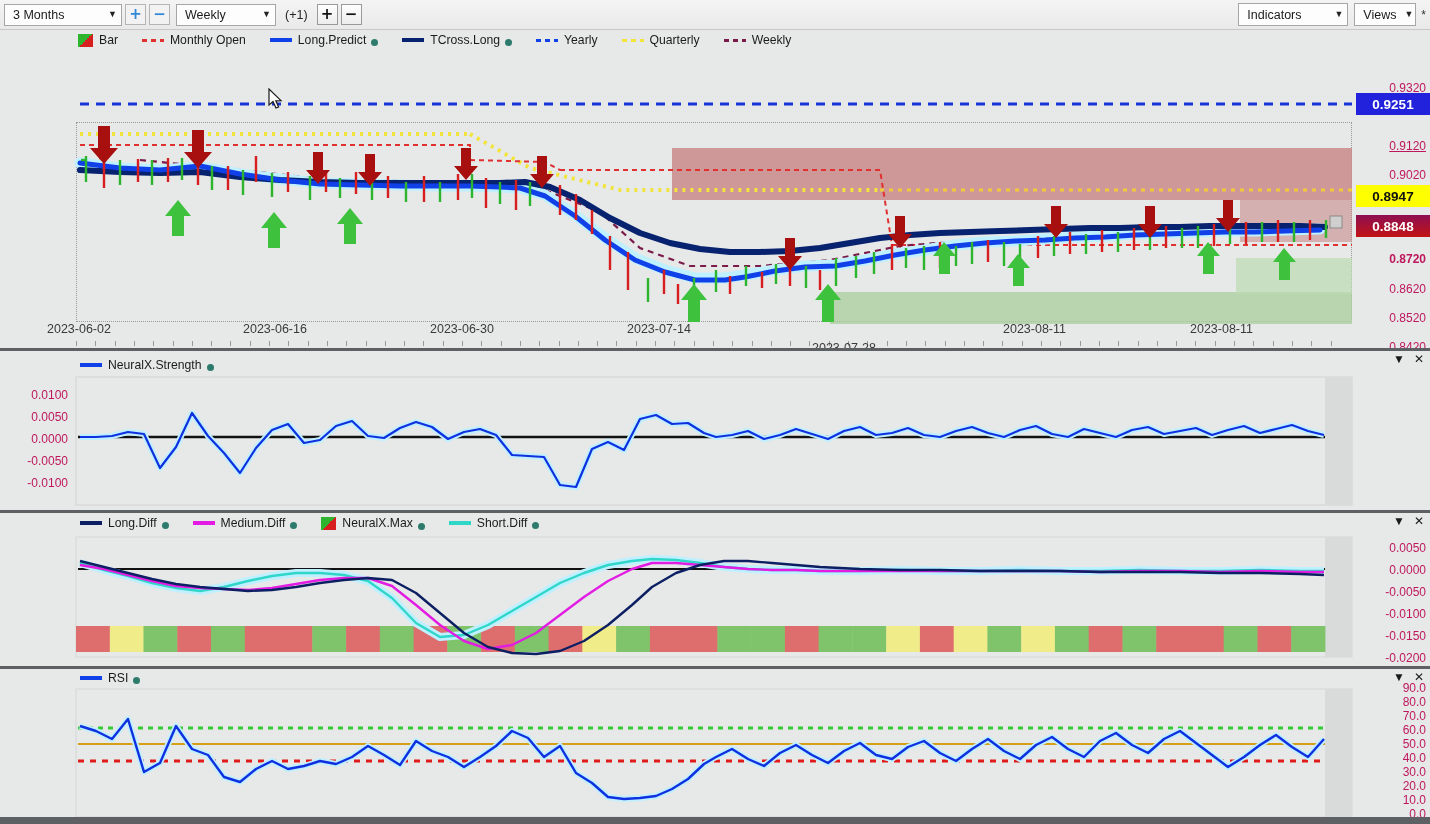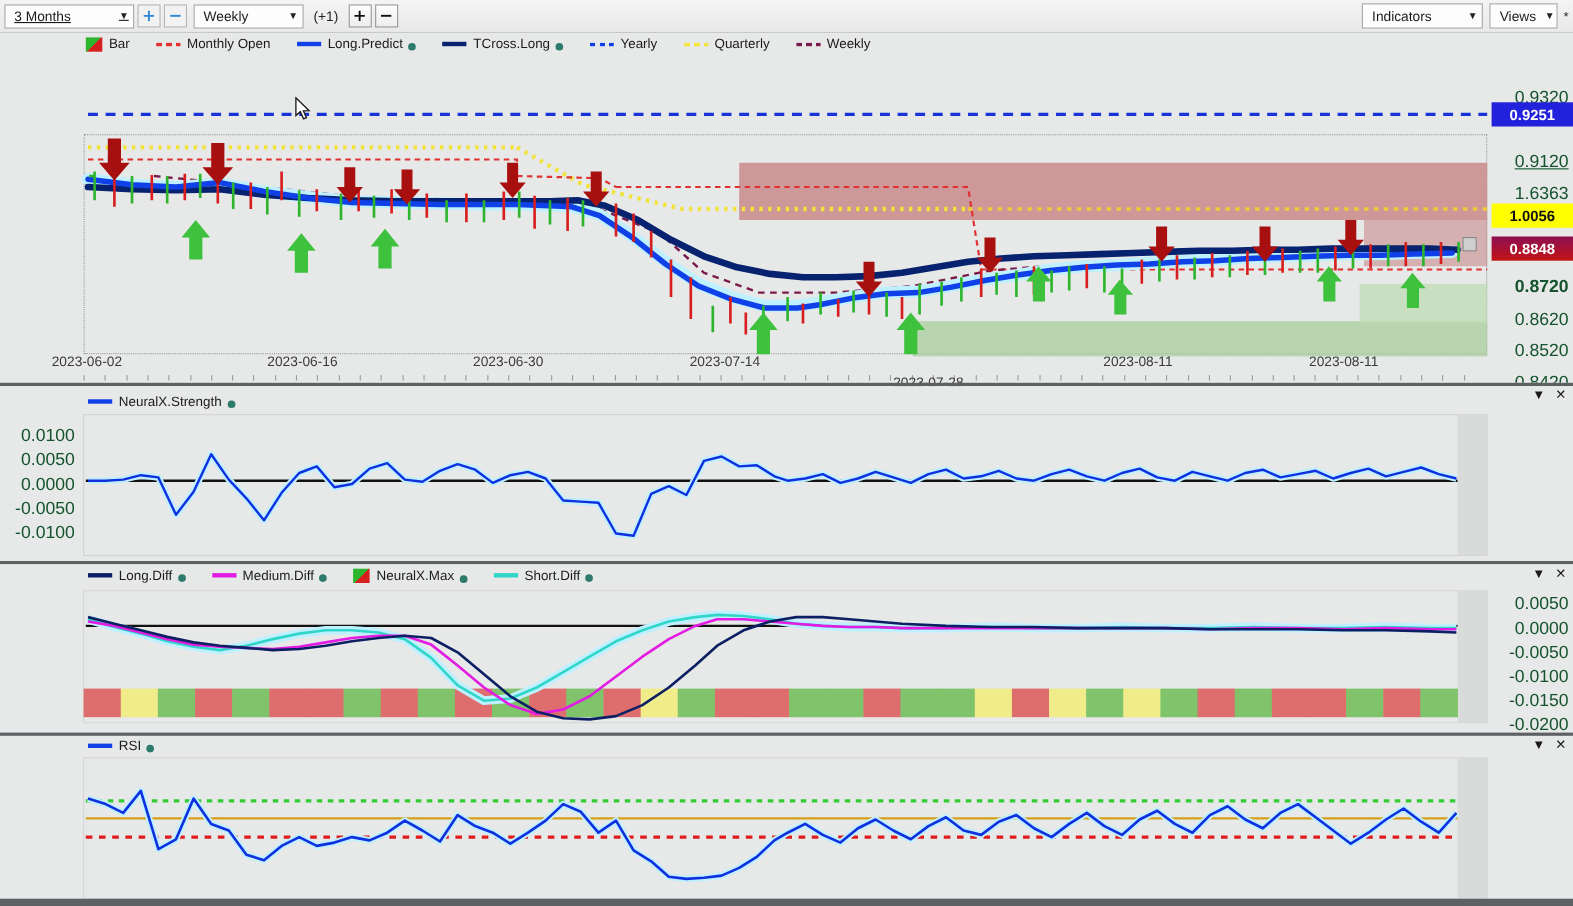--- a/index.html
+++ b/index.html
@@ -35,7 +35,7 @@
     color: #222;
     line-height: 1;
   }
-  #range-combo { width: 118px; margin-left: 4px; text-decoration: underline; }
+  #range-combo { width: 118px; margin-left: 4px; }
   #interval-combo { width: 100px; margin-left: 6px; }
 
   .sqbtn {

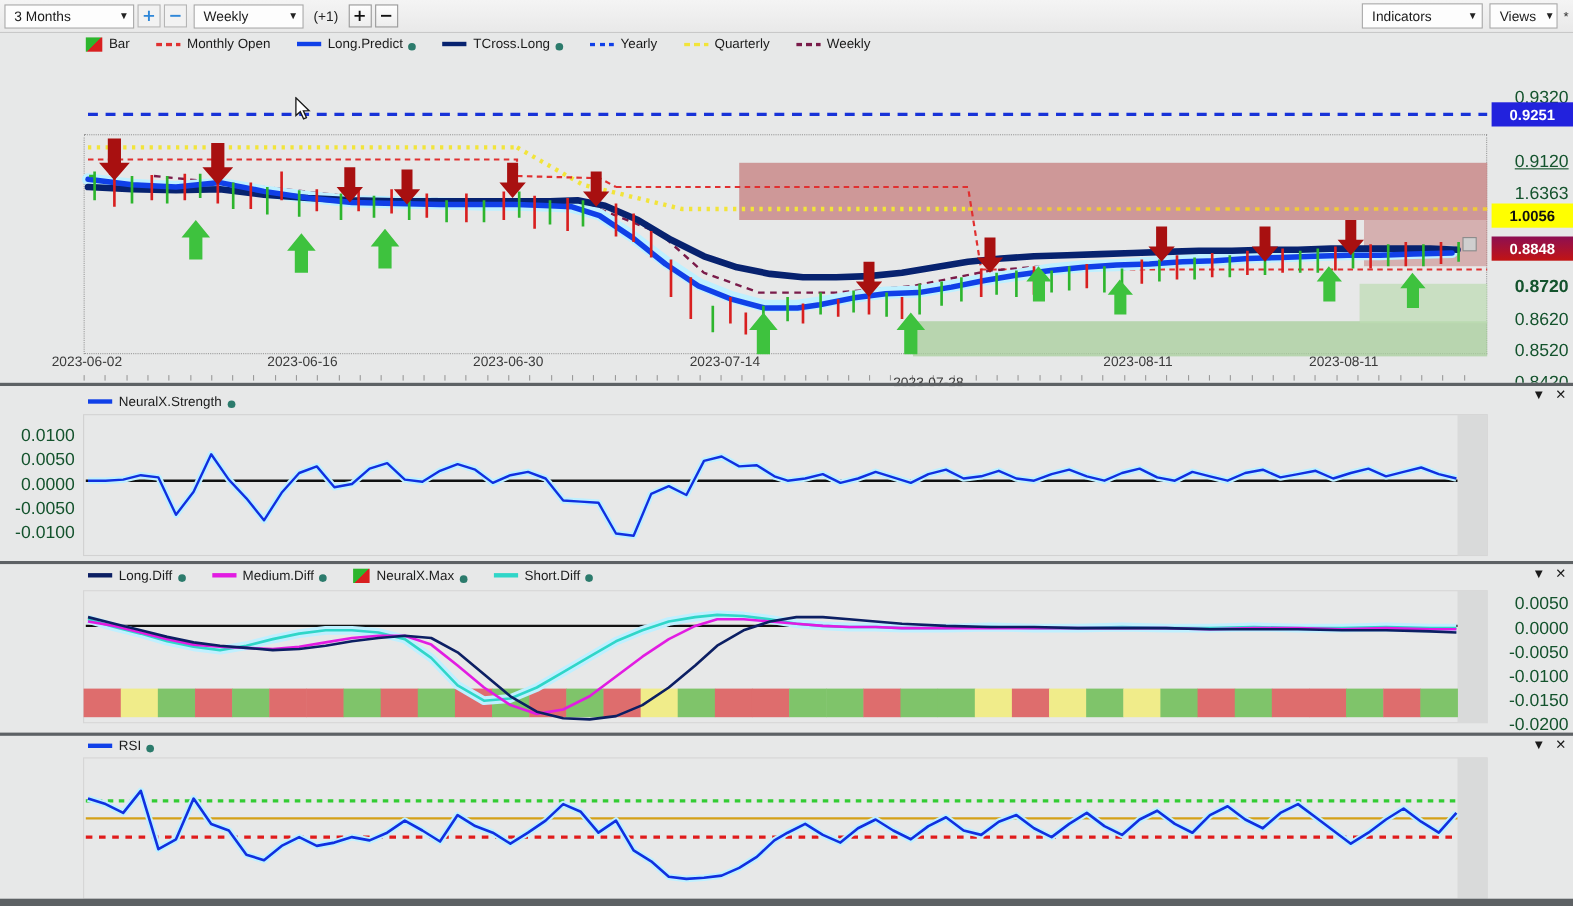--- a/index.html
+++ b/index.html
@@ -116,7 +116,7 @@
 
   .yaxis {
     position: absolute; top: 0; bottom: 0;
-    font-size: 16px; color: #14532d;
+    font-size: 12px; color: #be185d;
   }
   .ytick { position: absolute; white-space: nowrap; }
 

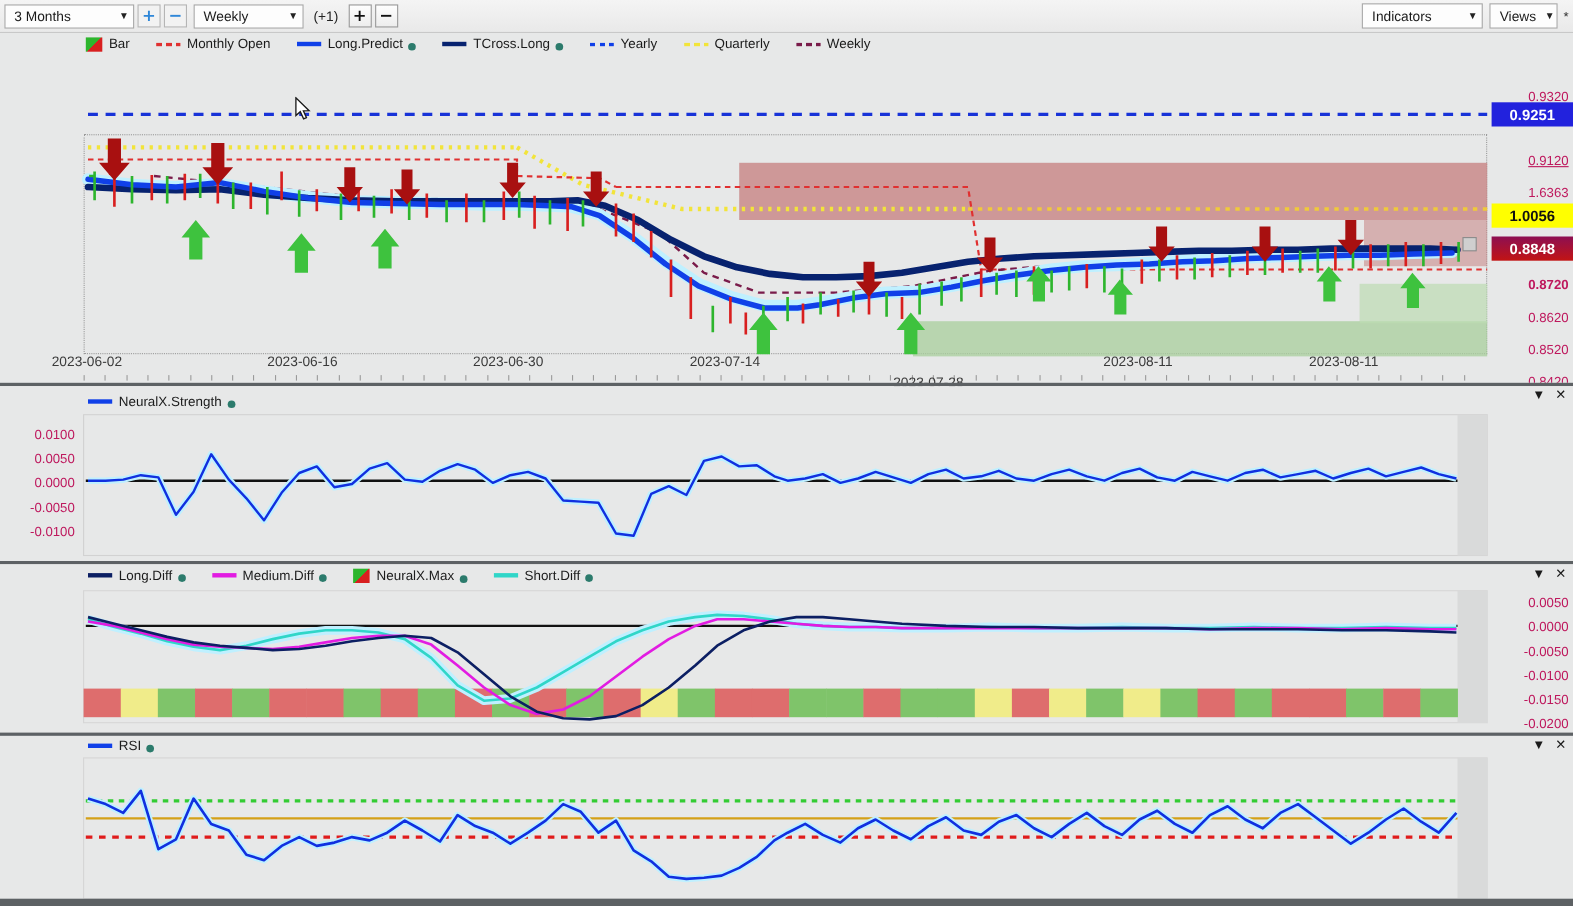--- a/index.html
+++ b/index.html
@@ -556,7 +556,7 @@
   <div class="yaxis" id="yaxis-price" style="right:4px;width:72px;text-align:right;">
       <div class="ytick" style="top: 51px; right: 0px;">0.9320</div>
       <div class="ytick" style="top: 109px; right: 0px; text-decoration: underline;">0.9120</div>
-      <div class="ytick" style="top: 138px; right: 0px;">1.6363</div>
+      <div class="ytick" style="top: 138px; right: 0px;">0.9020</div>
       <div class="ytick" style="top: 222px; right: 0px; font-weight: bold;">0.8720</div>
       <div class="ytick" style="top: 252px; right: 0px;">0.8620</div>
       <div class="ytick" style="top: 281px; right: 0px;">0.8520</div>

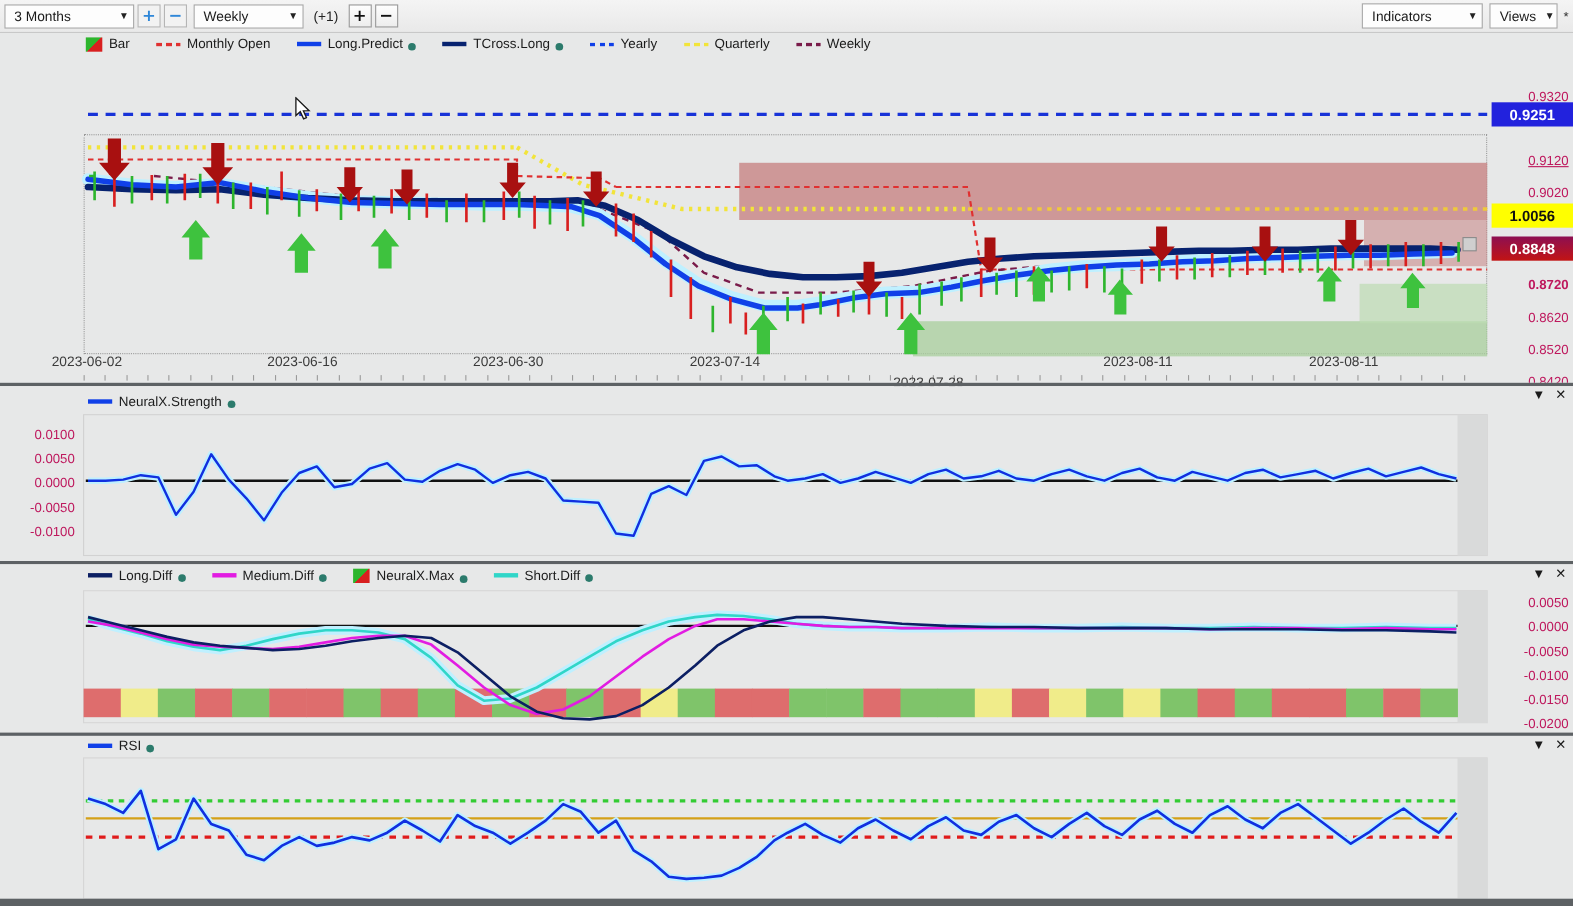--- a/index.html
+++ b/index.html
@@ -564,7 +564,7 @@
     </div>
   <div id="price-badges">
       <div class="pricebadge" style="top: 63px; background: rgb(34, 34, 221); color: rgb(255, 255, 255);">0.9251</div>
-      <div class="pricebadge" style="top: 155px; background: rgb(255, 255, 0); color: rgb(16, 16, 16);">1.0056</div>
+      <div class="pricebadge" style="top: 155px; background: rgb(255, 255, 0); color: rgb(16, 16, 16);">0.8947</div>
       <div class="pricebadge" style="top: 185px; background: linear-gradient(rgb(141, 15, 82), rgb(194, 20, 20)); color: rgb(255, 255, 255);">0.8848</div>
     </div>
 

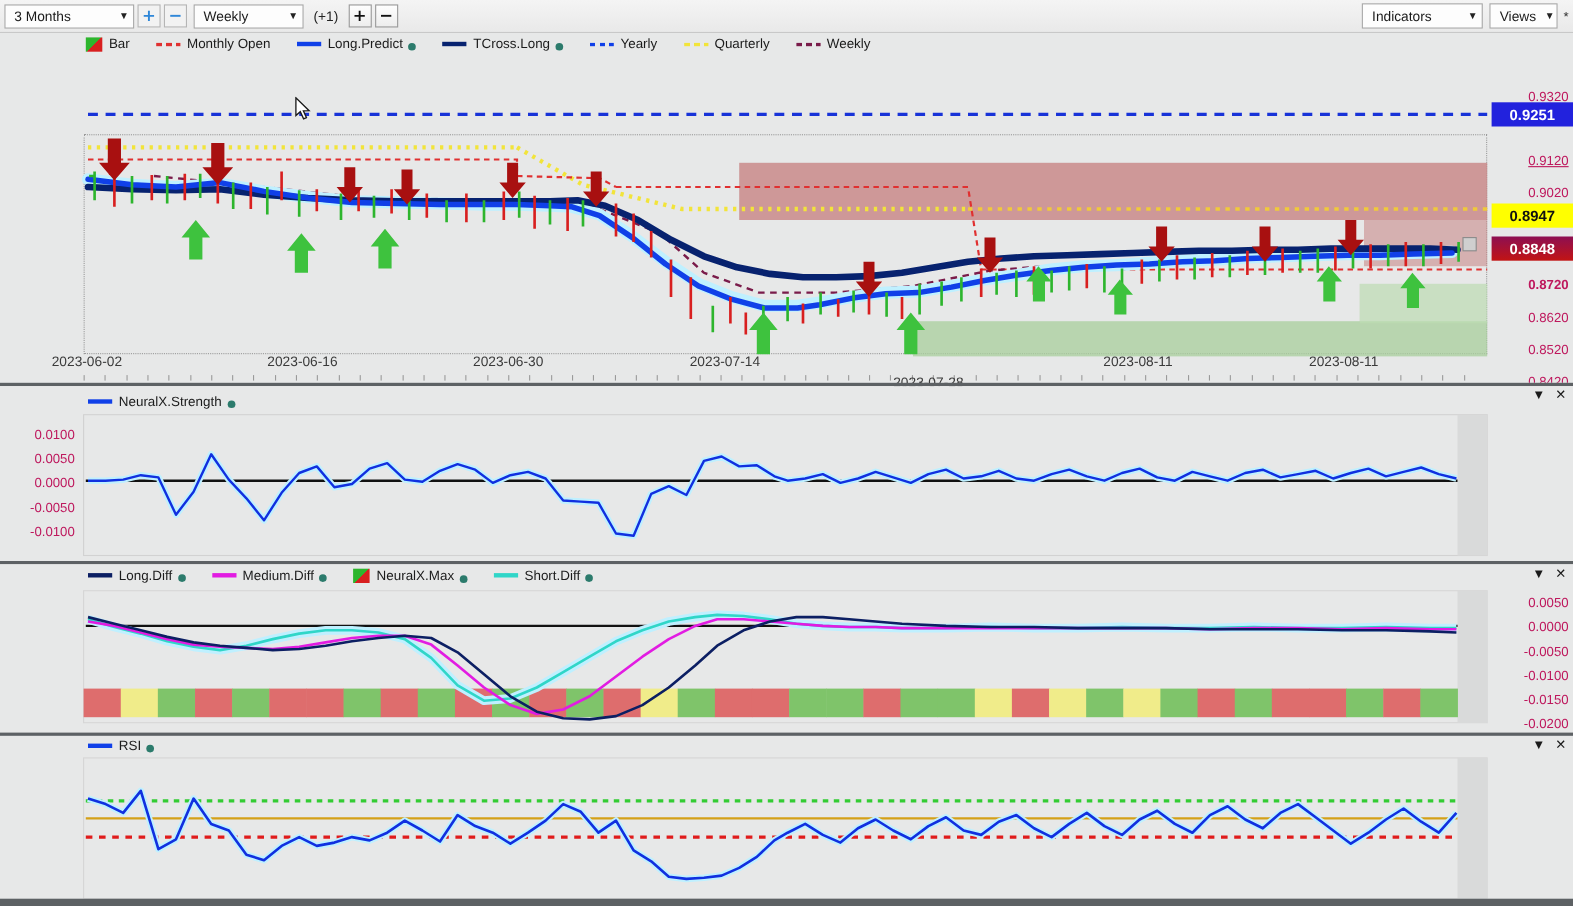--- a/index.html
+++ b/index.html
@@ -799,6 +799,18 @@
     <path d="M80,57 L96,62 L112,70 L128,50 L144,103 L160,94 L176,57 L192,80 L208,86 L224,108 L240,113 L256,100 L272,92 L288,100 L304,97 L320,92 L336,95 L352,88 L368,77 L384,86 L400,96 L416,72 L432,82 L448,88 L464,98 L480,88 L496,77 L512,62 L528,69 L544,88 L560,77 L576,104 L592,114 L608,128 L624,130 L640,129 L656,127 L672,120 L688,110 L704,95 L716,88 L732,80 L748,90 L764,97 L780,84 L796,76 L812,86 L828,94 L844,82 L860,74 L876,86 L892,90 L908,78 L924,72 L940,84 L956,92 L972,80 L988,70 L1004,82 L1020,90 L1036,76 L1052,68 L1068,80 L1084,88 L1100,72 L1116,64 L1132,76 L1148,84 L1164,70 L1180,62 L1196,74 L1212,86 L1228,98 L1244,88 L1260,76 L1276,66 L1292,78 L1308,88 L1324,70" stroke="#1030e0" stroke-width="2.4" fill="none" stroke-linejoin="round"></path>
   </svg>
 
+  <div class="yaxis" id="yaxis-rsi" style="right:4px;width:58px;text-align:right;">
+      <div class="ytick" style="top: 12px; right: 0px;">90.0</div>
+      <div class="ytick" style="top: 26px; right: 0px;">80.0</div>
+      <div class="ytick" style="top: 40px; right: 0px;">70.0</div>
+      <div class="ytick" style="top: 54px; right: 0px;">60.0</div>
+      <div class="ytick" style="top: 68px; right: 0px;">50.0</div>
+      <div class="ytick" style="top: 82px; right: 0px;">40.0</div>
+      <div class="ytick" style="top: 96px; right: 0px;">30.0</div>
+      <div class="ytick" style="top: 110px; right: 0px;">20.0</div>
+      <div class="ytick" style="top: 124px; right: 0px;">10.0</div>
+      <div class="ytick" style="top: 138px; right: 0px;">0.0</div>
+    </div>
 </div>
 
 <div class="panel-sep" style="position:absolute;top:817px;height:7px;"></div>

